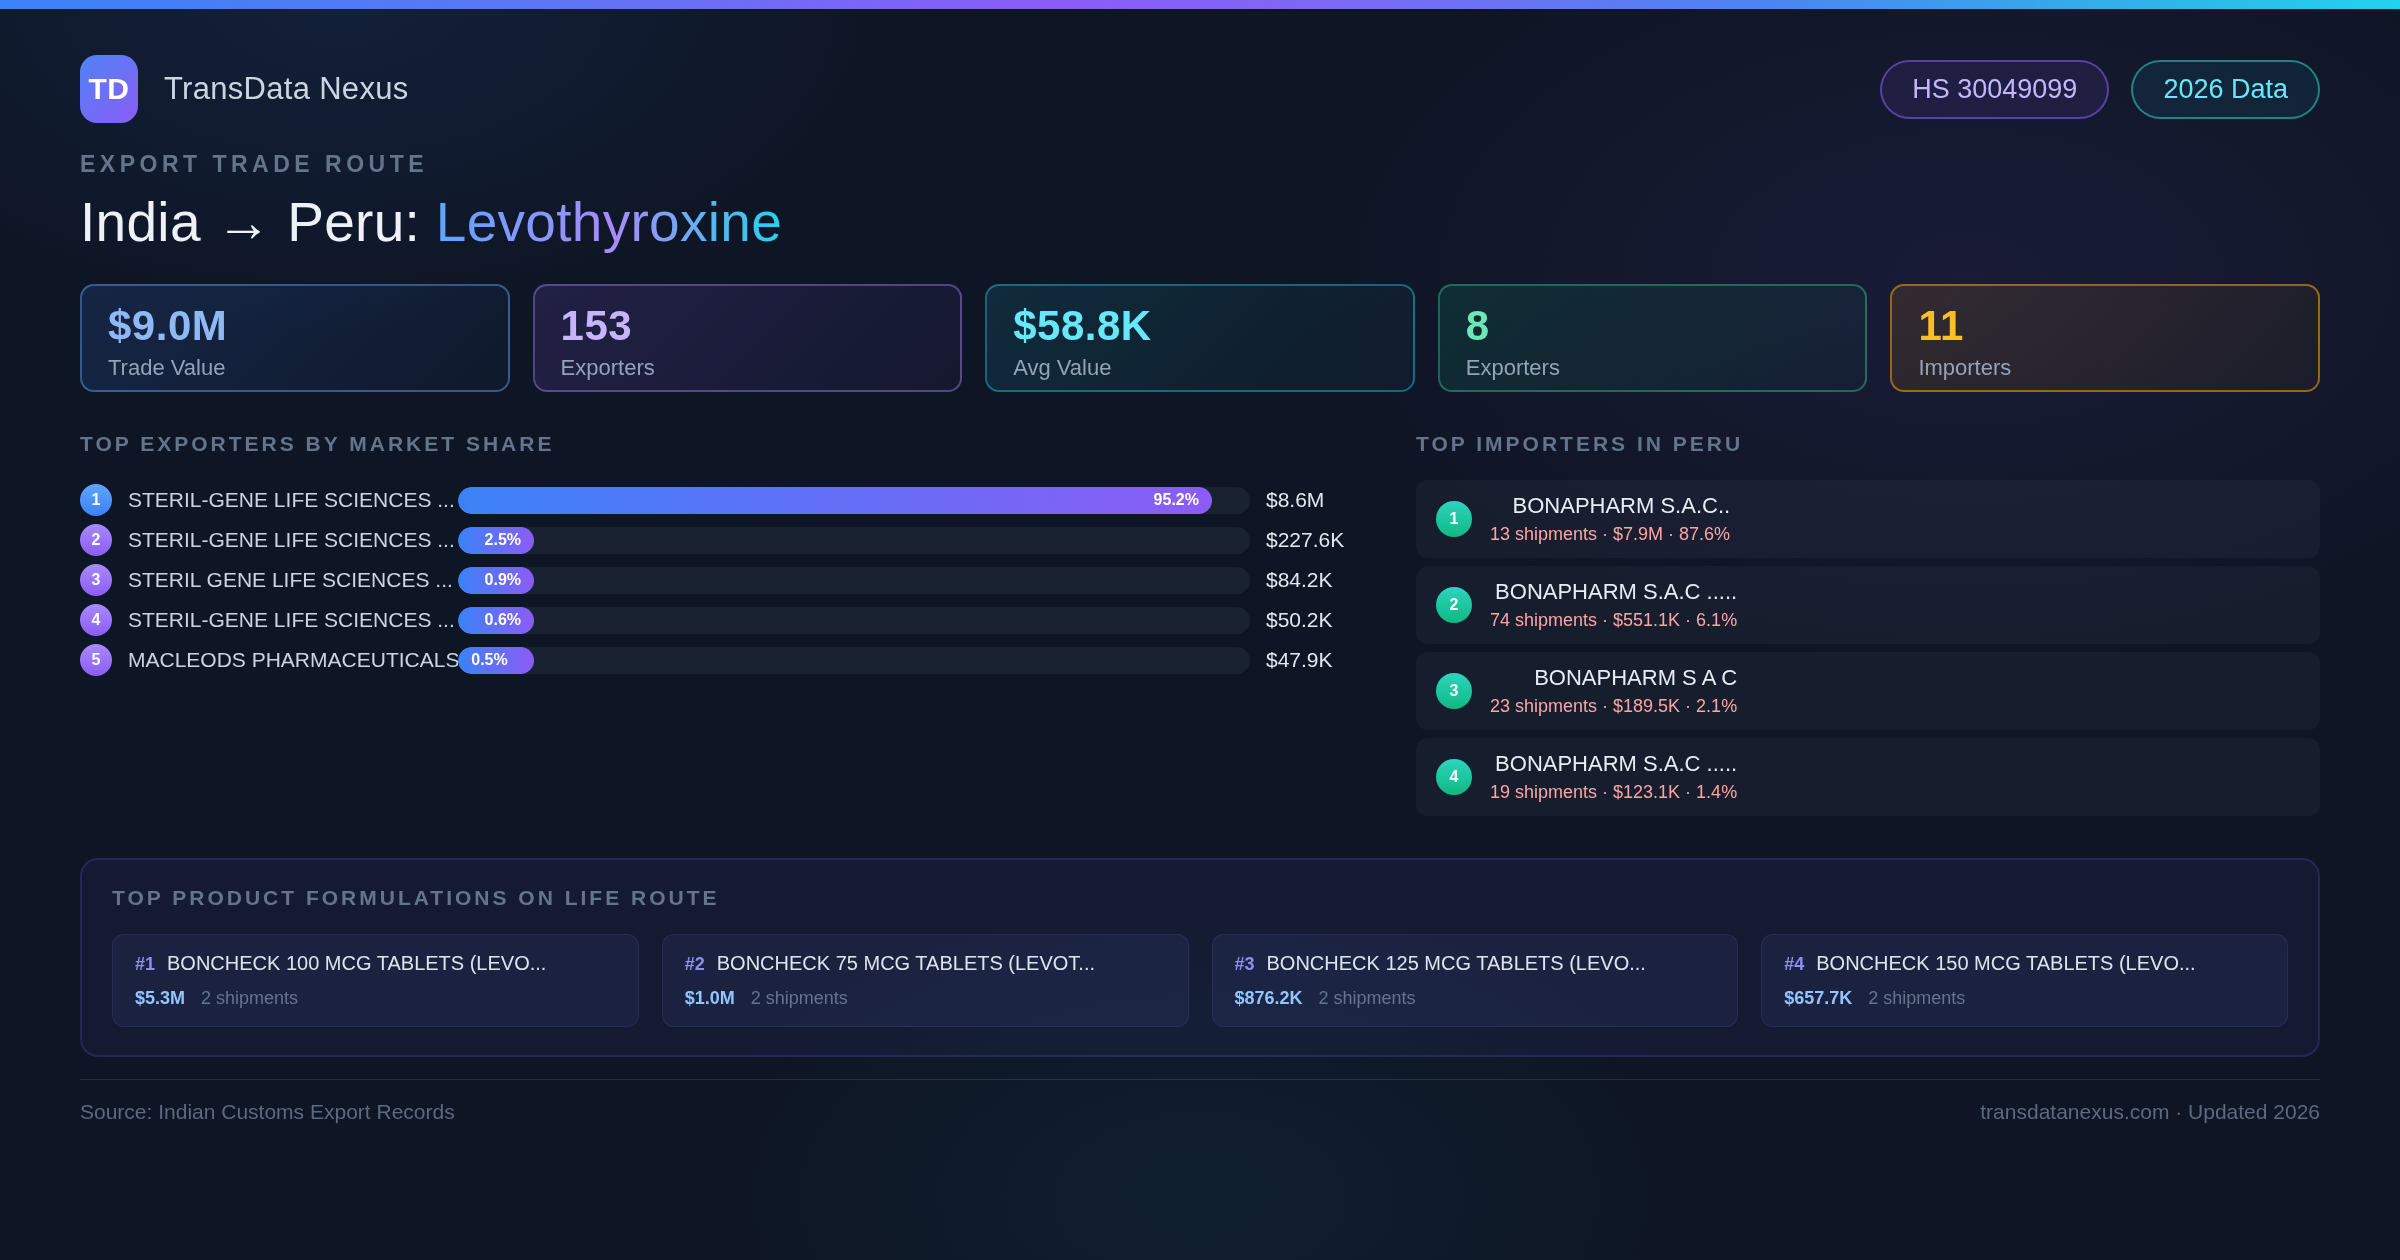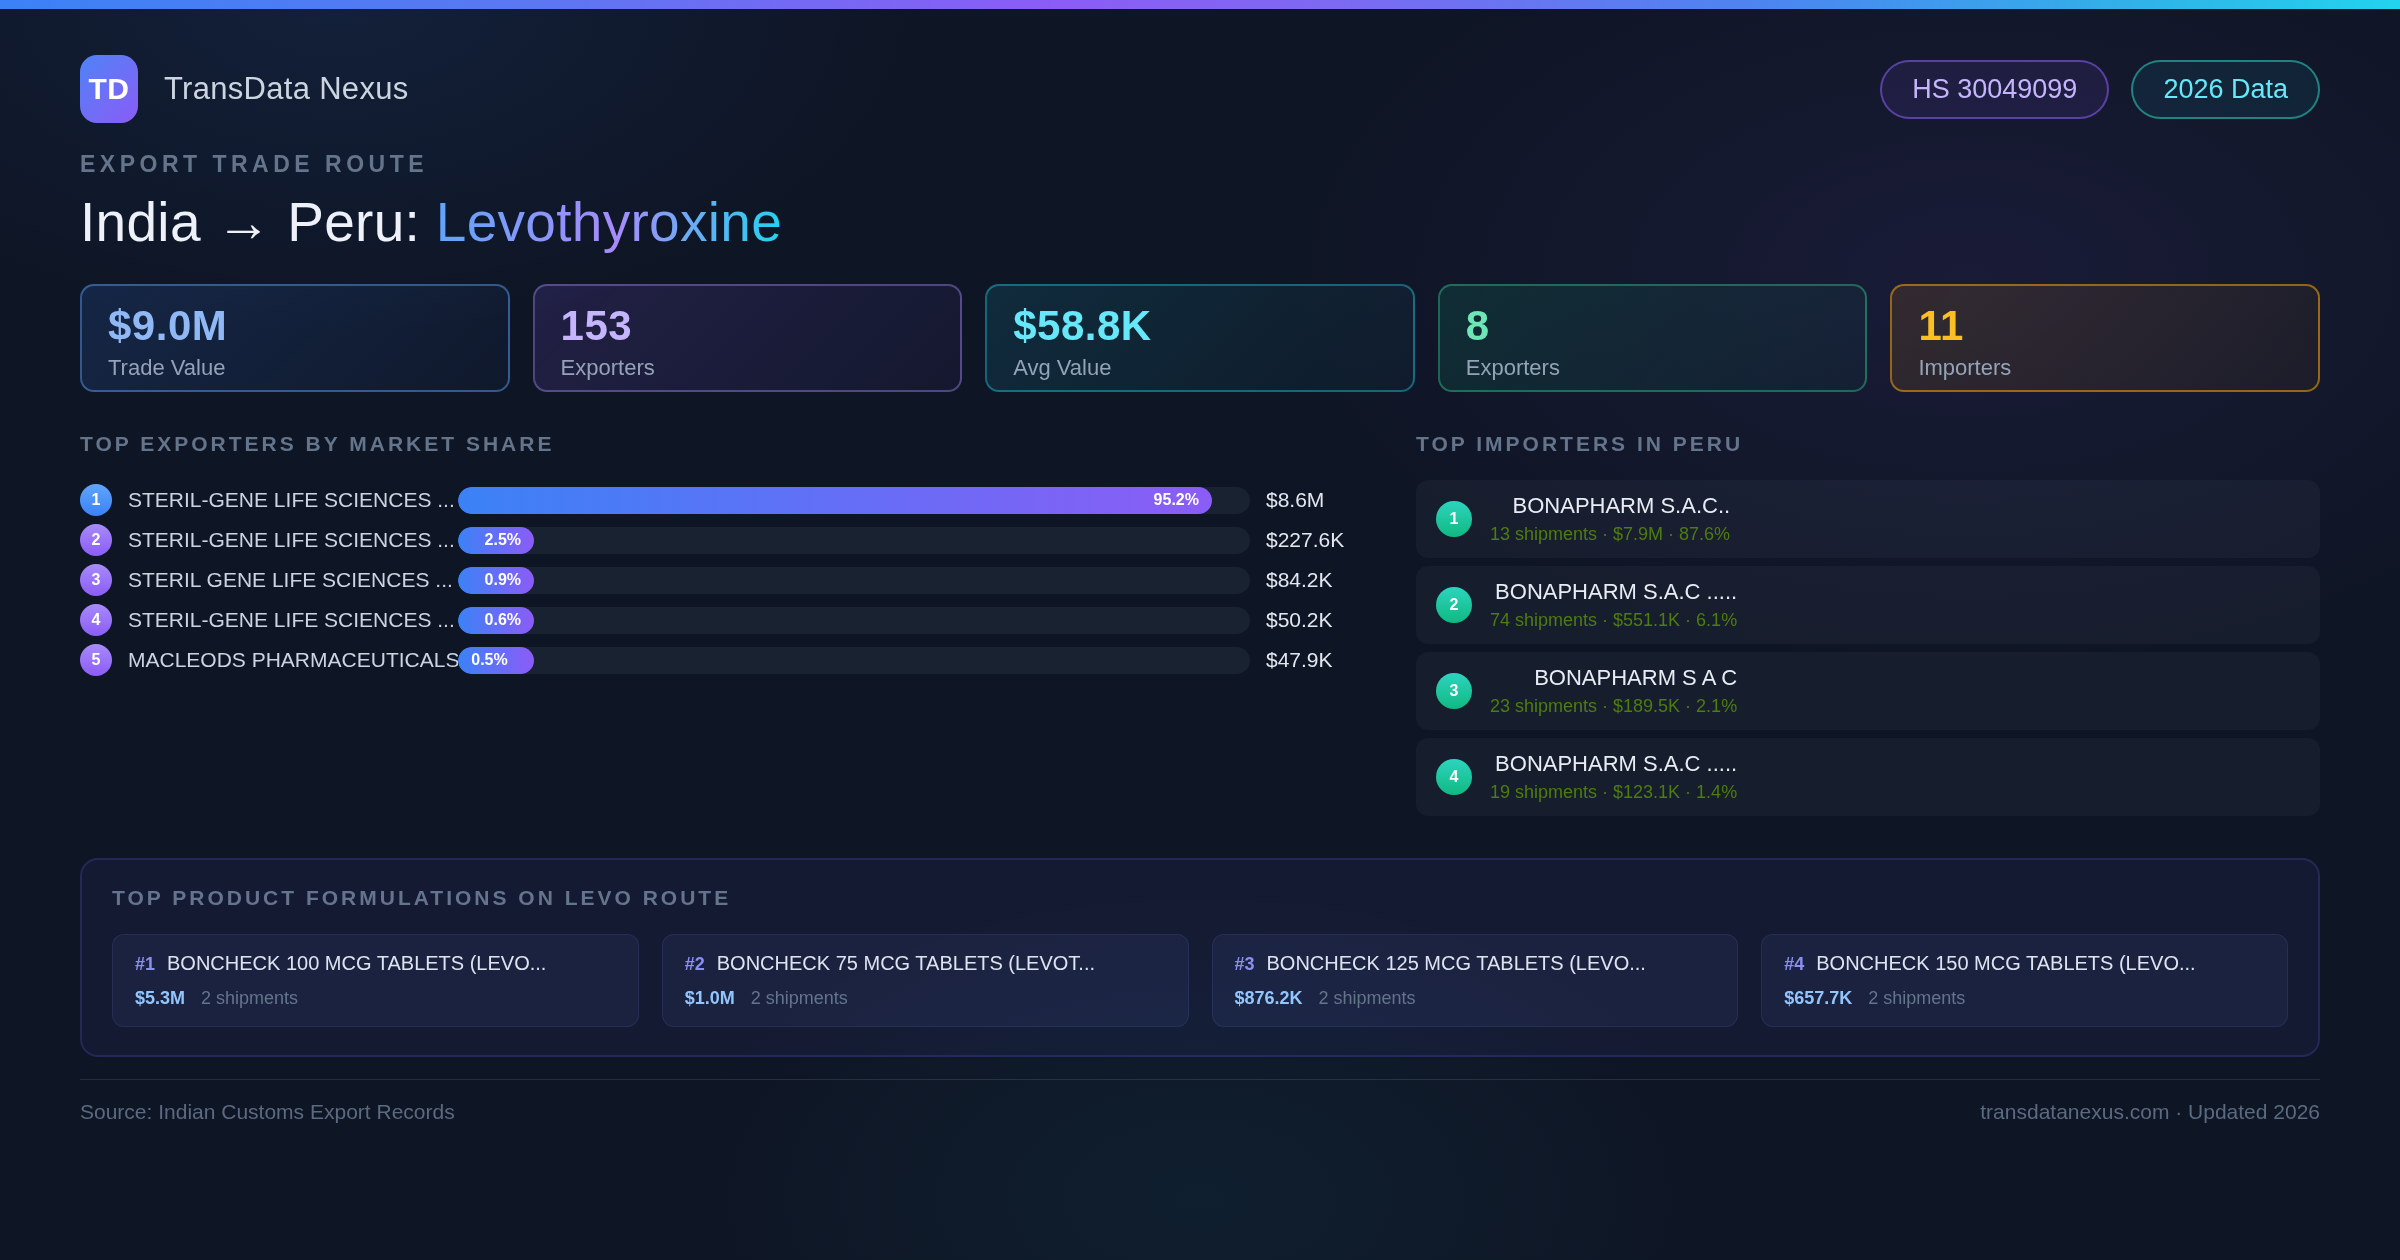--- a/index.html
+++ b/index.html
@@ -106,7 +106,7 @@
   }
   .rank-imp { width: 36px; height: 36px; background: linear-gradient(180deg,#2dd4bf 0%,#10b981 100%); }
   .imp-name { font-size: 22px; color: #e8edf5; text-align: right; }
-  .imp-sub { font-size: 18px; color: #4d7c0f; margin-top: 5px; }
+  .imp-sub { font-size: 18px; color: #fca5a5; margin-top: 5px; }
 
   
   .form-panel {

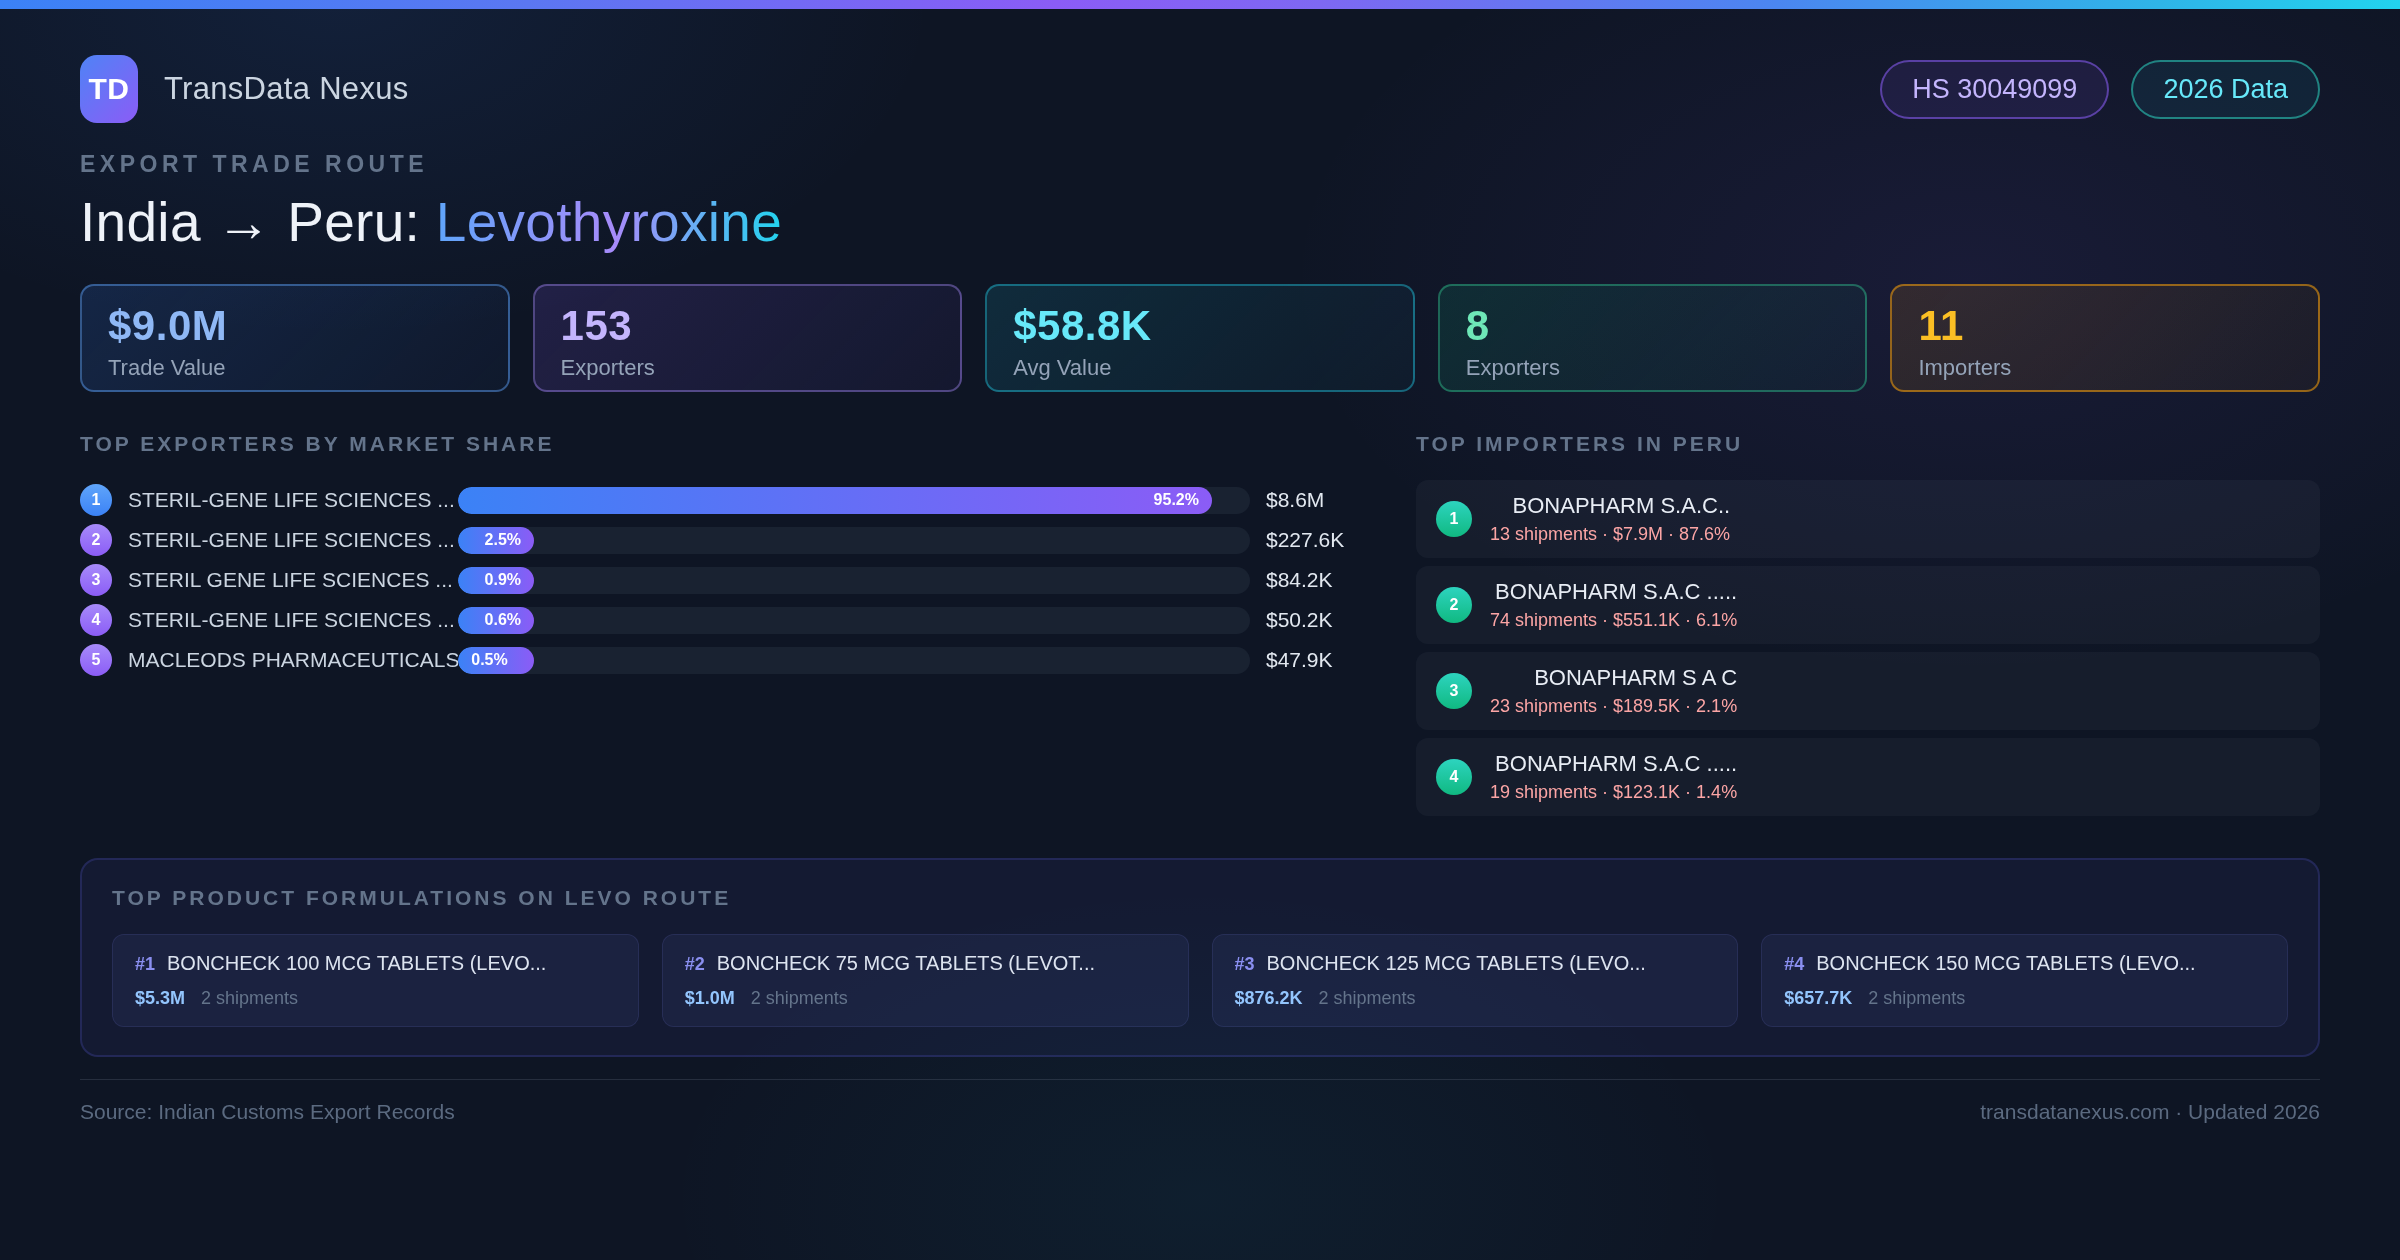--- a/index.html
+++ b/index.html
@@ -281,7 +281,7 @@
   </div>
 
   <div class="form-panel">
-    <div class="section-heading">TOP PRODUCT FORMULATIONS ON LEVO ROUTE</div>
+    <div class="section-heading">TOP PRODUCT FORMULATIONS ON LIFE ROUTE</div>
     <div class="form-cards">
 
       <div class="form-card">

